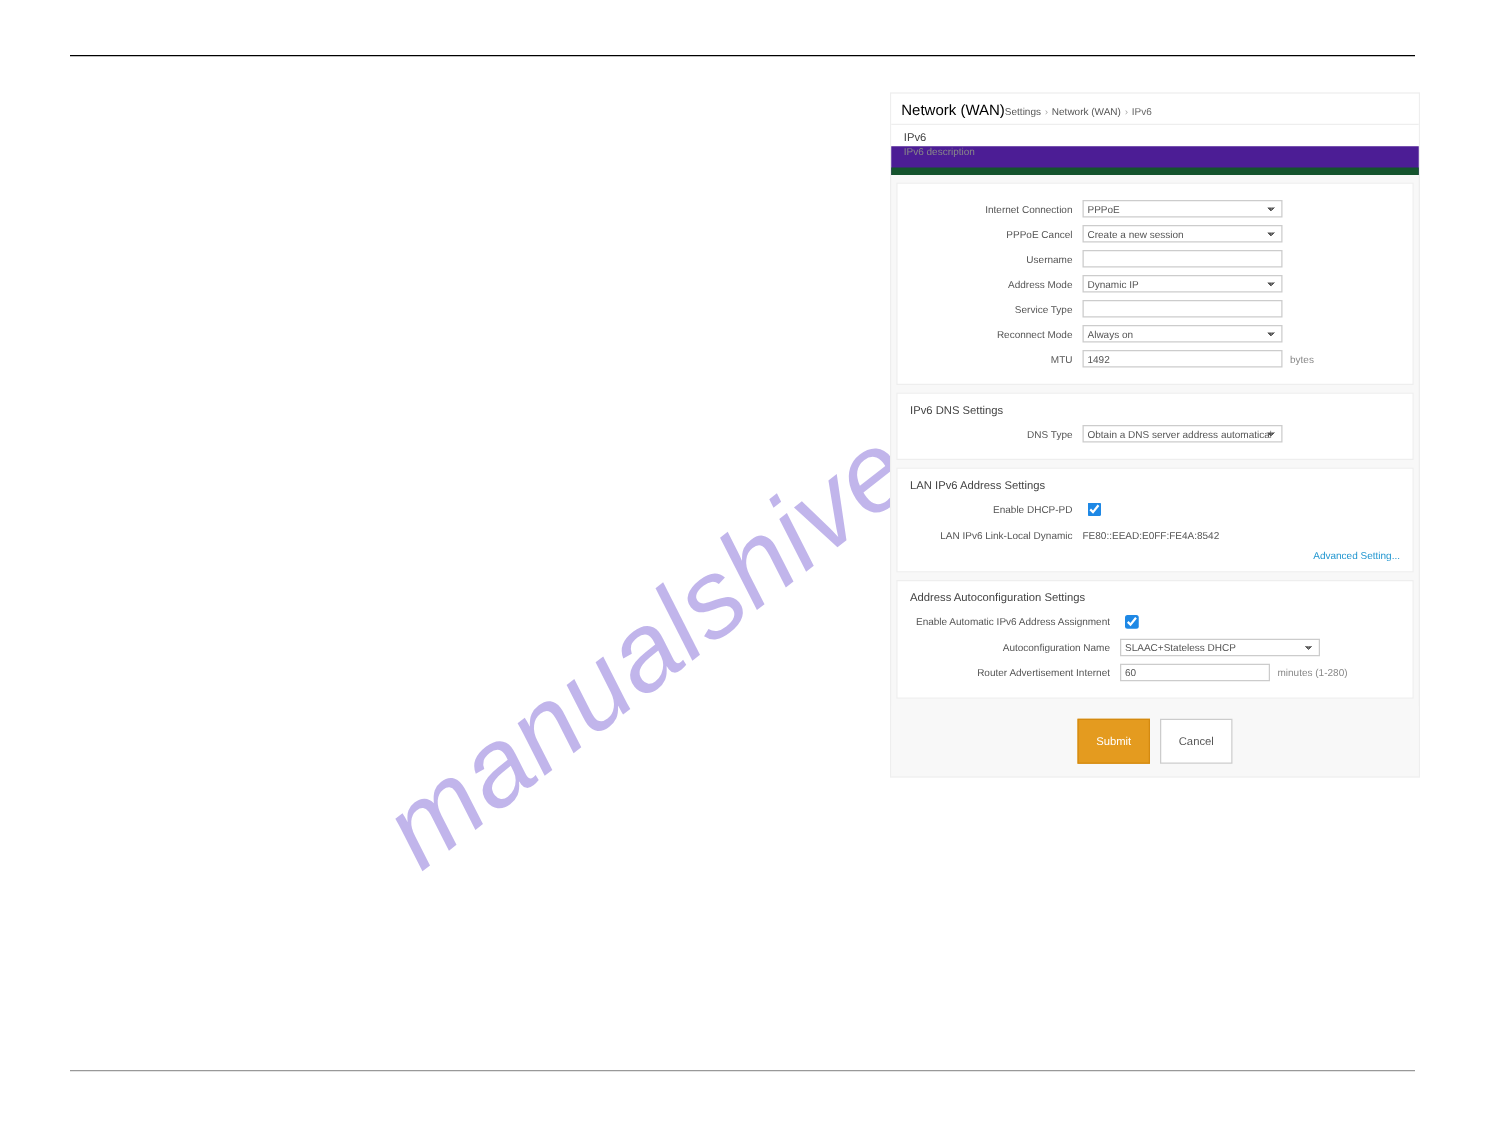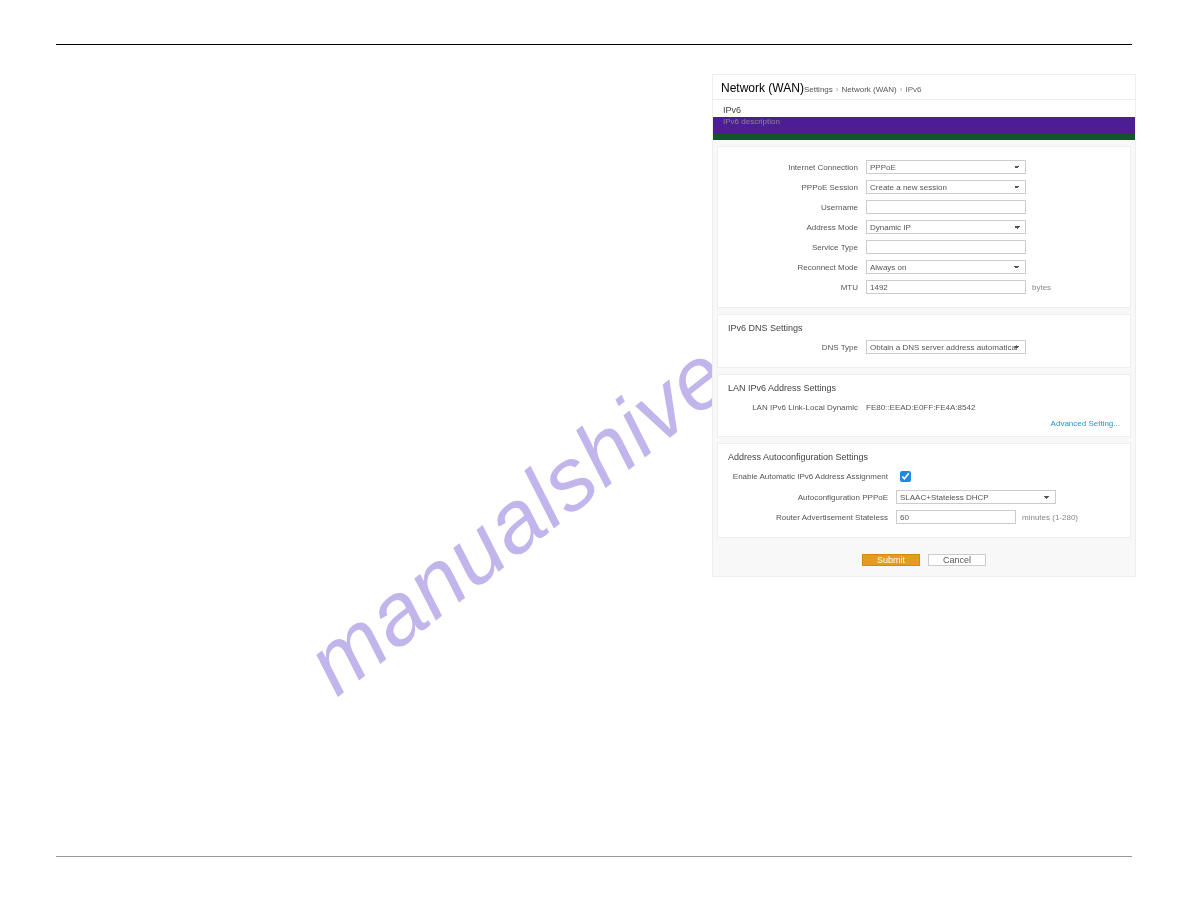--- a/index.html
+++ b/index.html
@@ -53,7 +53,7 @@
         <div class="ctrl"><select><option>PPPoE</option></select></div>
       </div>
       <div class="row">
-        <div class="lbl">PPPoE Session</div>
+        <div class="lbl">PPPoE Cancel</div>
         <div class="ctrl"><select><option>Create a new session</option></select></div>
       </div>
       <div class="row">

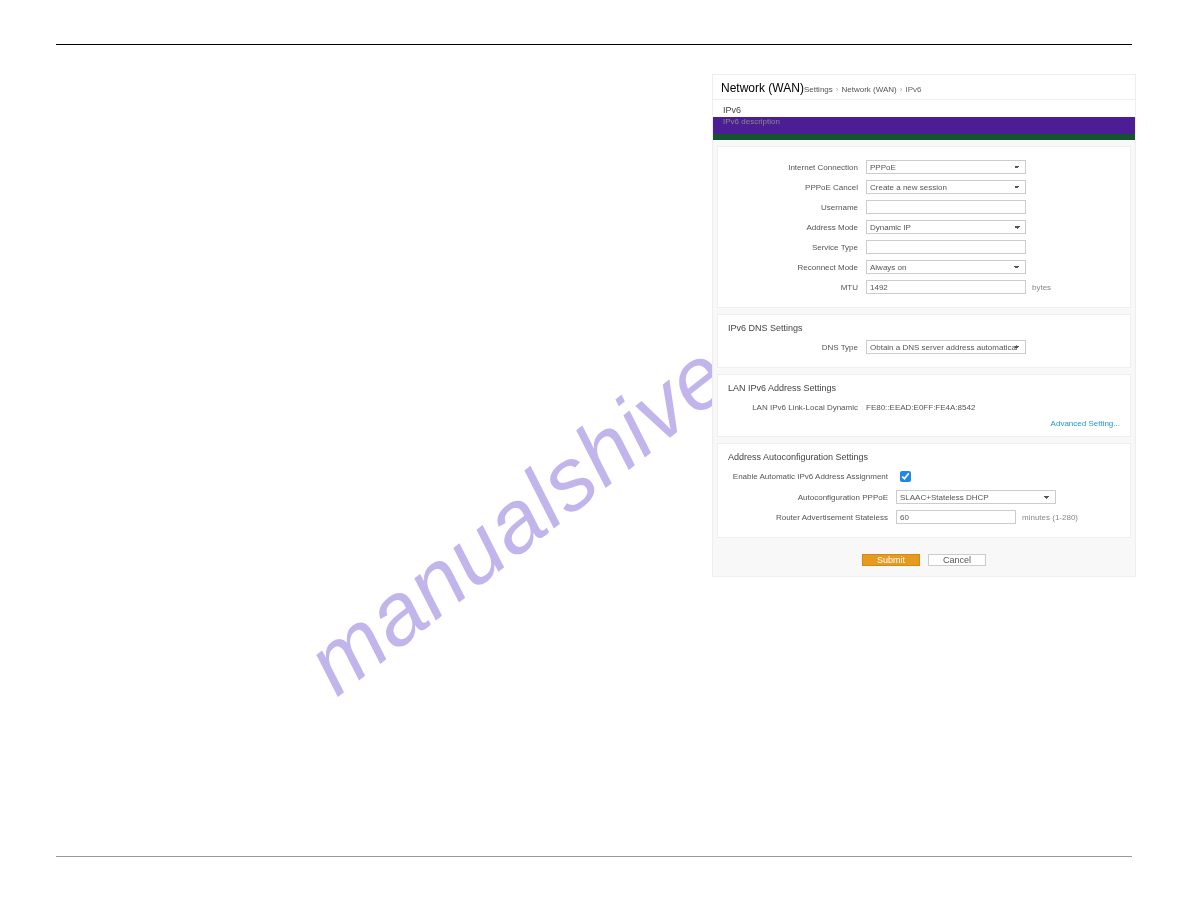--- a/index.html
+++ b/index.html
@@ -90,6 +90,10 @@
     <div class="block">
       <div class="block-title">LAN IPv6 Address Settings</div>
       <div class="row">
+        <div class="lbl">Enable DHCP-PD</div>
+        <div class="ctrl"><input type="checkbox" class="chk" checked="" style=""></div>
+      </div>
+      <div class="row">
         <div class="lbl">LAN IPv6 Link-Local Dynamic</div>
         <div class="ctrl static">FE80::EEAD:E0FF:FE4A:8542</div>
       </div>

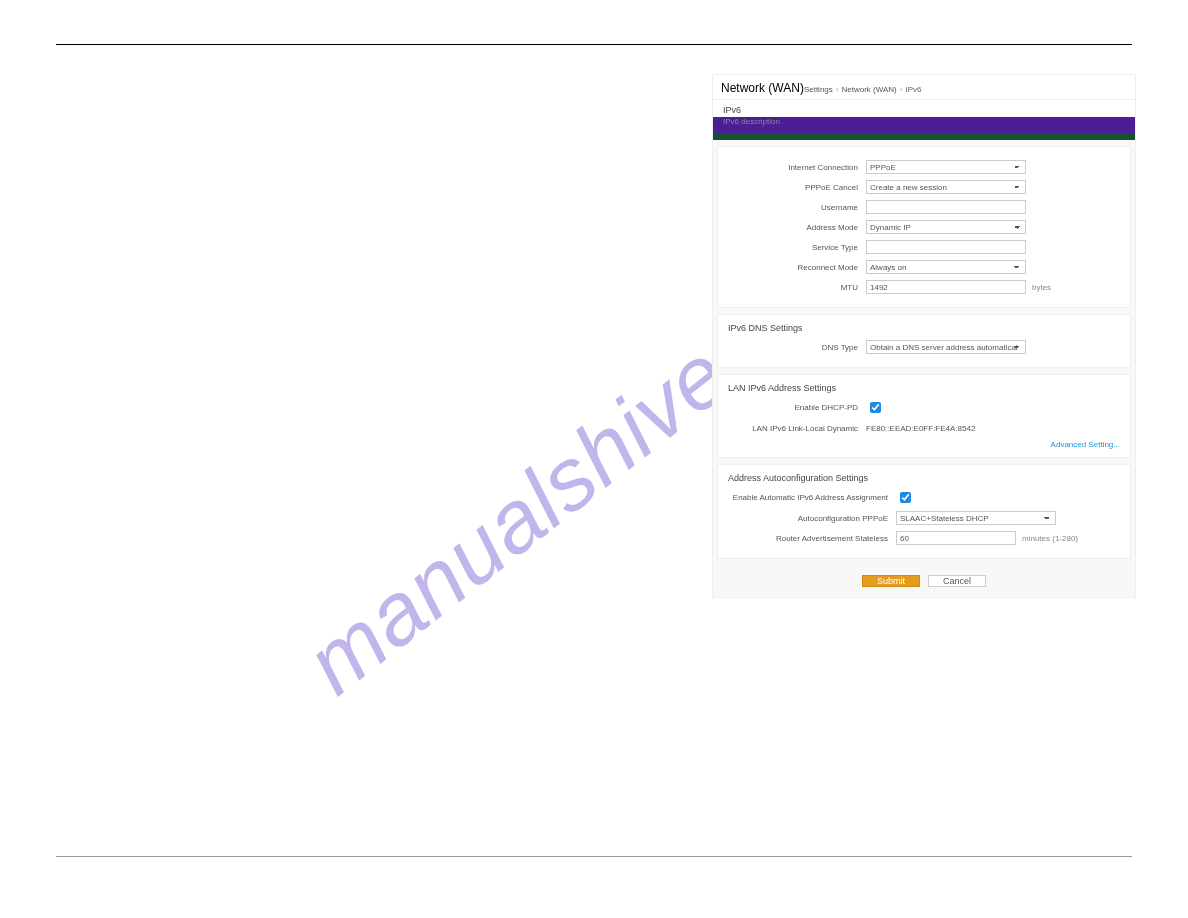--- a/index.html
+++ b/index.html
@@ -107,7 +107,7 @@
         <div><input type="checkbox" class="chk" checked="" style=""></div>
       </div>
       <div class="row">
-        <div class="lbl" style="flex-basis:160px">Autoconfiguration PPPoE</div>
+        <div class="lbl" style="flex-basis:160px">Autoconfiguration Name</div>
         <div class="ctrl"><select><option>SLAAC+Stateless DHCP</option></select></div>
       </div>
       <div class="row">

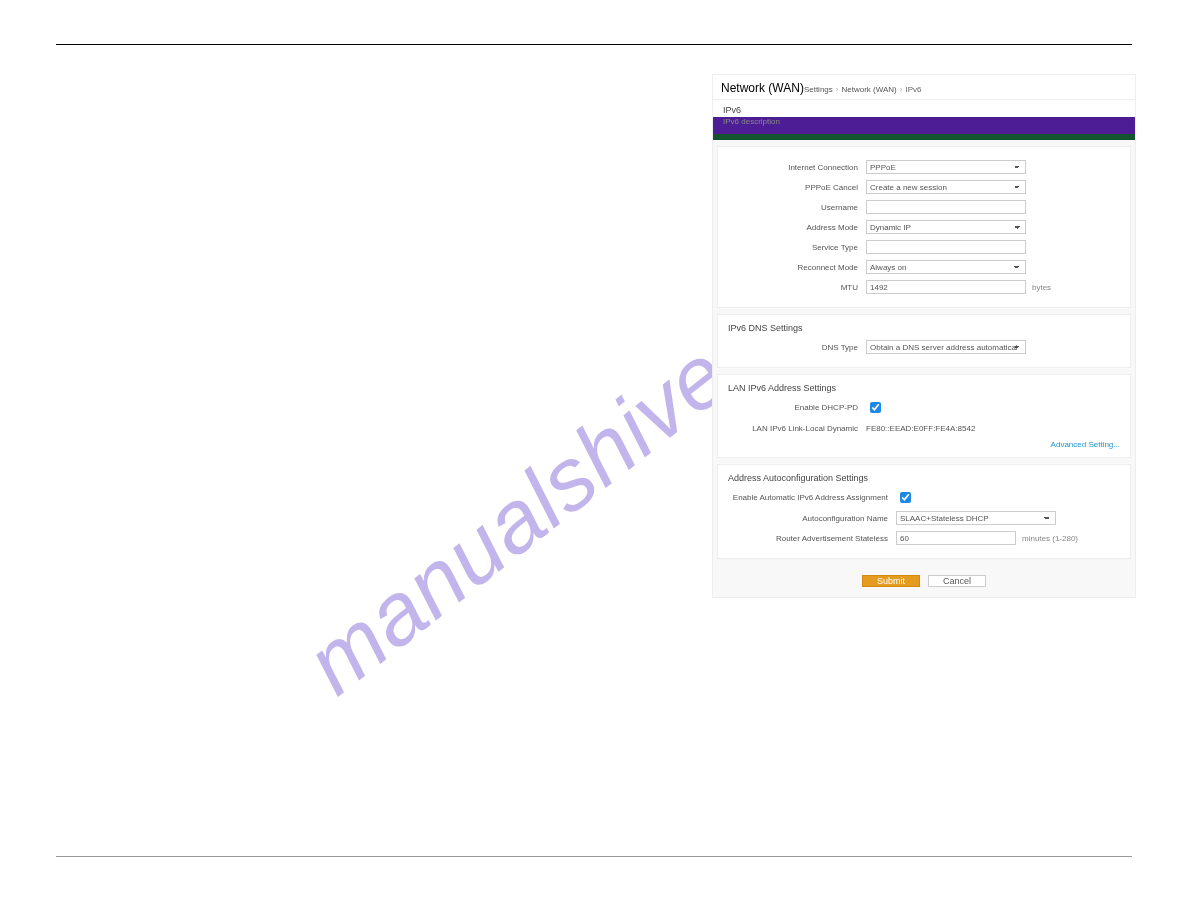--- a/index.html
+++ b/index.html
@@ -111,7 +111,7 @@
         <div class="ctrl"><select><option>SLAAC+Stateless DHCP</option></select></div>
       </div>
       <div class="row">
-        <div class="lbl" style="flex-basis:160px">Router Advertisement Stateless</div>
+        <div class="lbl" style="flex-basis:160px">Router Advertisement Internet</div>
         <div class="ctrl" style="flex-basis:120px"><input type="text" value="60" style=""></div>
         <div class="suffix">minutes (1-280)</div>
       </div>

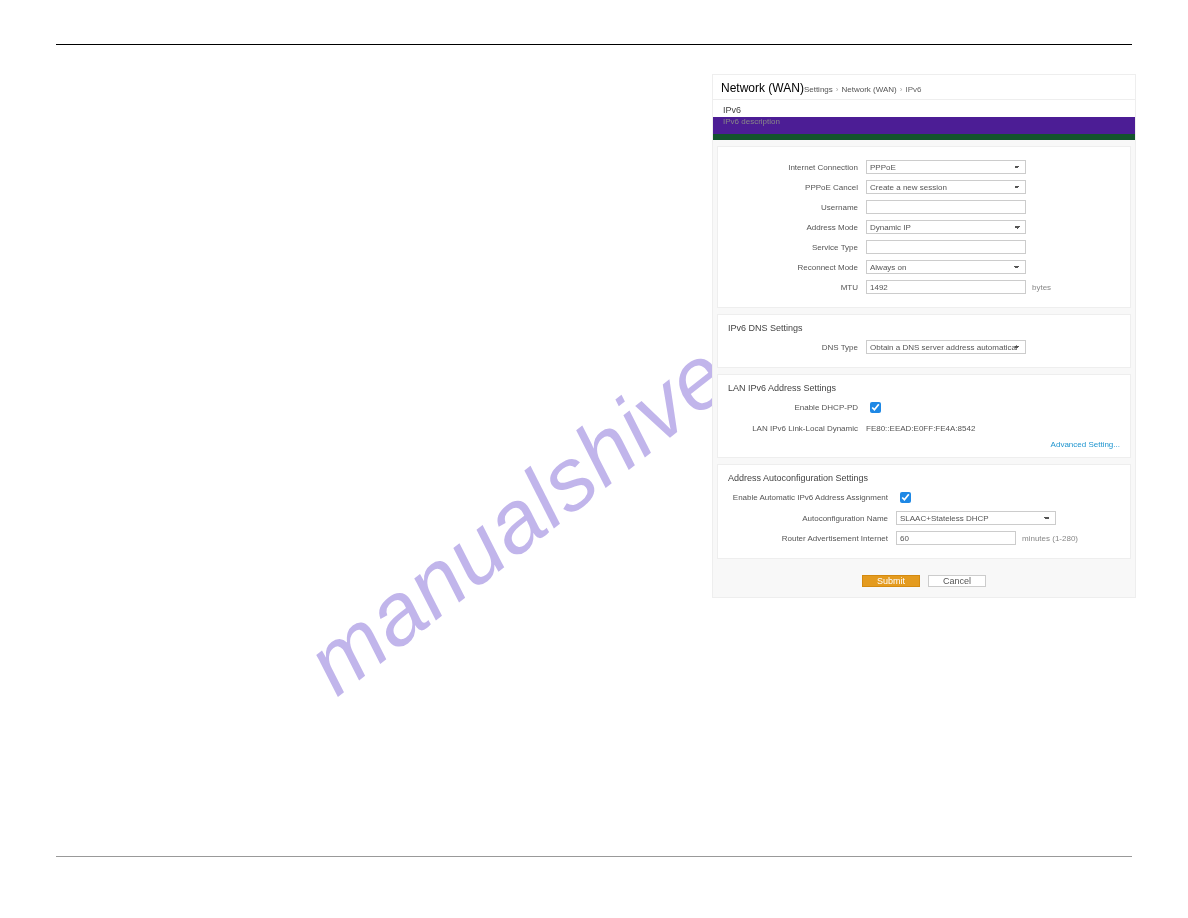--- a/index.html
+++ b/index.html
@@ -26,7 +26,7 @@
   .static{font-size:8px;color:#555}
   .adv{text-align:right;color:#2196d0;font-size:8px;margin-top:2px;cursor:pointer}
   .btns{display:flex;justify-content:center;gap:8px;padding:10px 0;background:#f8f8f8}
-  .btn{font-size:9px;padding:0 14px;border:1px solid #ccc;background:#fff;cursor:pointer;color:#555}
+  .btn{font-size:9px;padding:12px 14px;border:1px solid #ccc;background:#fff;cursor:pointer;color:#555}
   .btn-primary{background:#e49b1f;border-color:#d48a10;color:#fff}
   .watermark{position:absolute;left:50%;top:50%;transform:translate(-50%,-50%) rotate(-38deg);font-size:88px;font-weight:500;color:rgba(118,90,210,0.45);letter-spacing:1px;pointer-events:none;white-space:nowrap;font-style:italic}
 </style>

